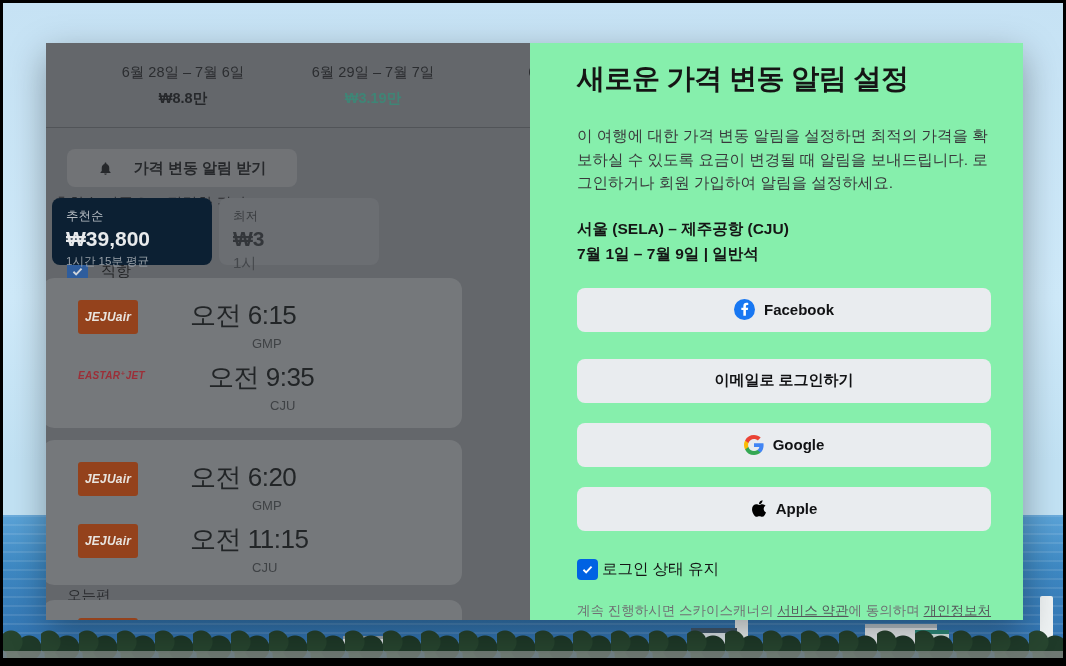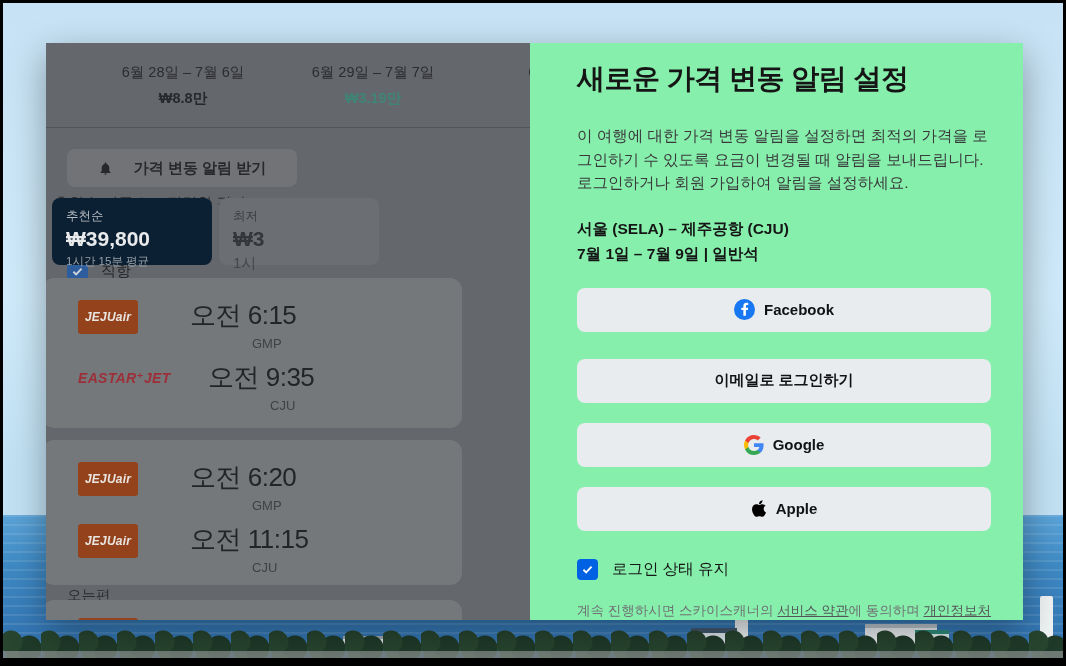--- a/index.html
+++ b/index.html
@@ -270,7 +270,7 @@
 
   <div class="modal">
     <div class="m-title">새로운 가격 변동 알림 설정</div>
-    <div class="m-desc">이 여행에 대한 가격 변동 알림을 설정하면 최적의 가격을 로그인하기 수 있도록 요금이 변경될 때 알림을 보내드립니다. 로그인하거나 회원 가입하여 알림을 설정하세요.</div>
+    <div class="m-desc">이 여행에 대한 가격 변동 알림을 설정하면 최적의 가격을 확보하실 수 있도록 요금이 변경될 때 알림을 보내드립니다. 로그인하거나 회원 가입하여 알림을 설정하세요.</div>
     <div class="m-route">
       <div>서울 (SELA) – 제주공항 (CJU)</div>
       <div>7월 1일 – 7월 9일 | 일반석</div>

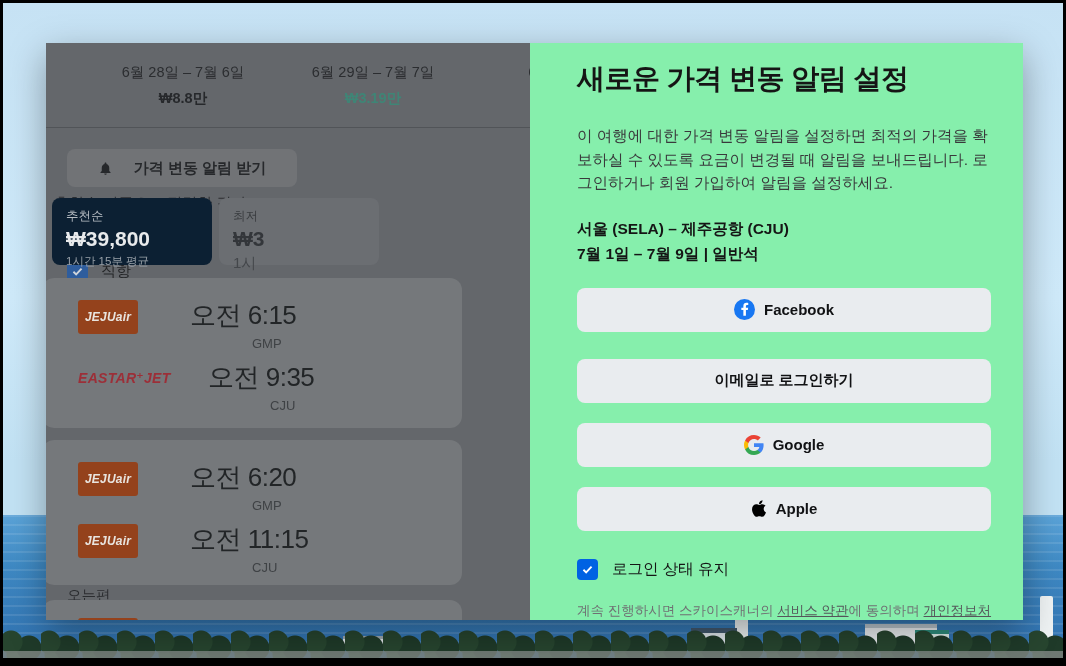--- a/index.html
+++ b/index.html
@@ -91,7 +91,7 @@
   .logo-jeju { width:60px; height:34px; background:#94421c; border-radius:3px; margin-top:2px;
     display:flex; align-items:center; justify-content:center;
     color:#e8e4df; font-size:12px; font-weight:bold; font-style:italic; letter-spacing:.2px; }
-  .logo-eastar { width:78px; margin-top:10px; color:#9c2f38; font-size:14px; font-weight:bold;
+  .logo-eastar { width:78px; margin-top:10px; color:#9c2f38; font-size:10px; font-weight:bold;
     font-style:italic; letter-spacing:.3px; white-space:nowrap; }
   .leg-times { text-align:left; }
   .leg-time { font-size:26px; color:#222527; letter-spacing:-.5px; }

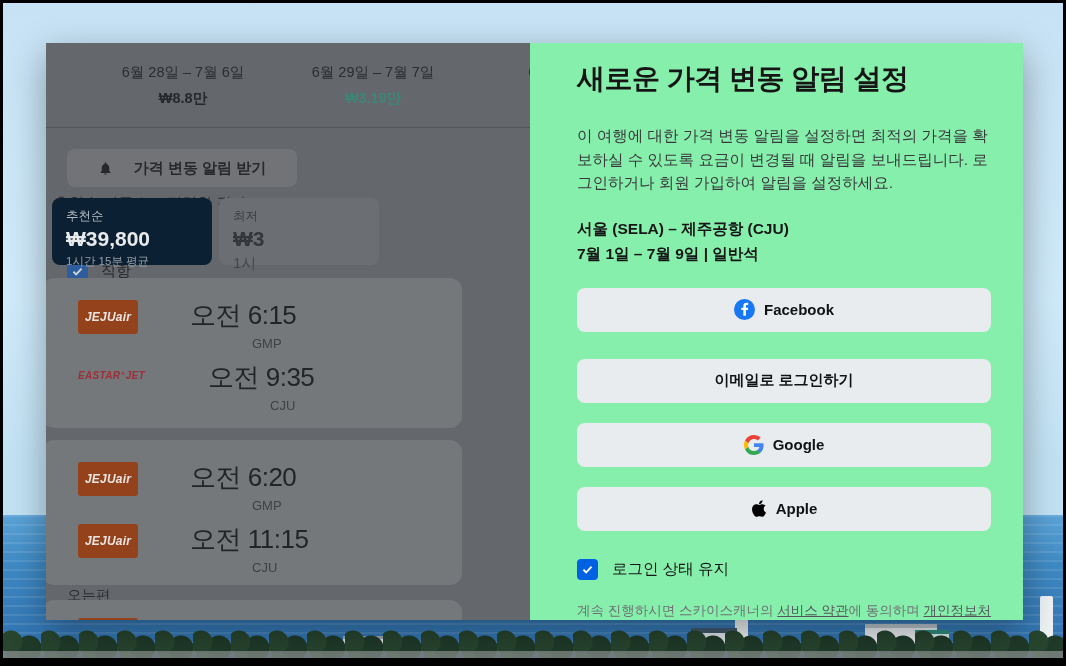--- a/index.html
+++ b/index.html
@@ -107,7 +107,7 @@
     width:414px; height:44px; background:#e9ecef; border:none; border-radius:8px;
     font-size:15px; font-weight:bold; color:#111214; font-family:inherit; cursor:pointer; }
   .m-email { margin-top:27px; } .m-fb { margin-top:22px; } .m-gg { margin-top:20px; } .m-ap { margin-top:20px; }
-  .m-keep { margin-top:28px; display:flex; gap:14px; }
+  .m-keep { margin-top:28px; display:flex; gap:4px; }
   .m-chk { width:21px; height:21px; border-radius:4px; background:#0062e3;
     display:flex; align-items:center; justify-content:center; }
   .m-keep-label { font-size:15.5px; color:#151515; }

